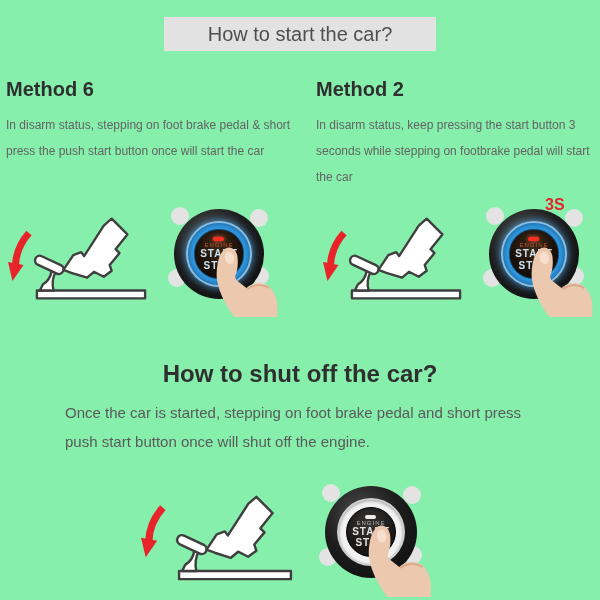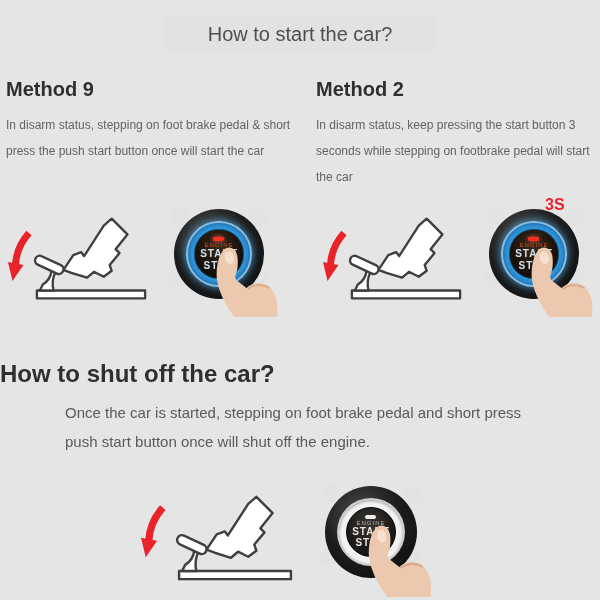--- a/index.html
+++ b/index.html
@@ -4,7 +4,7 @@
 <style>
   html,body{margin:0;padding:0;background:#fff;}
   body{font-family:"Liberation Sans",sans-serif;}
-  #sheet{position:relative;width:600px;height:600px;background:#e5e5e5;overflow:hidden;}
+  #sheet{position:relative;width:600px;height:600px;background:#86efac;overflow:hidden;}
 
   .header-box{position:absolute;top:17px;left:50%;transform:translateX(-50%);
     width:272px;height:34px;background:#e2e2e2;color:#4f4f4f;

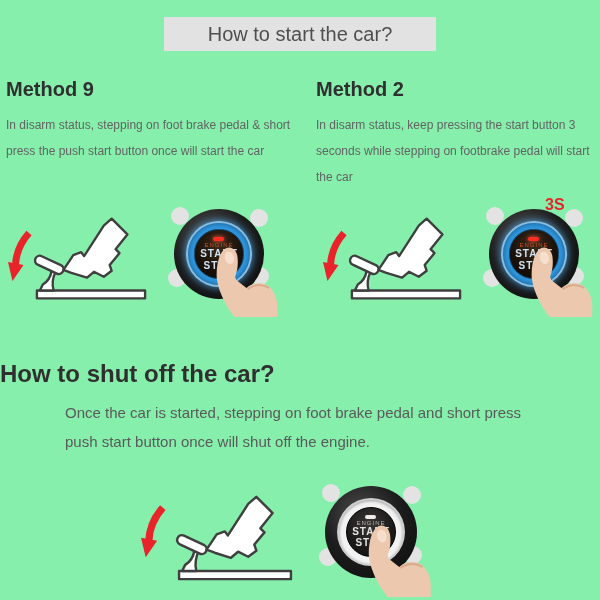--- a/index.html
+++ b/index.html
@@ -72,7 +72,7 @@
   <div class="header-box">How to start the car?</div>
 
   <div class="method-col m1">
-    <div class="method-title">Method 9</div>
+    <div class="method-title">Method 6</div>
     <div class="method-desc">In disarm status, stepping on foot brake pedal &amp; short press the push start button once will start the car</div>
   </div>
 

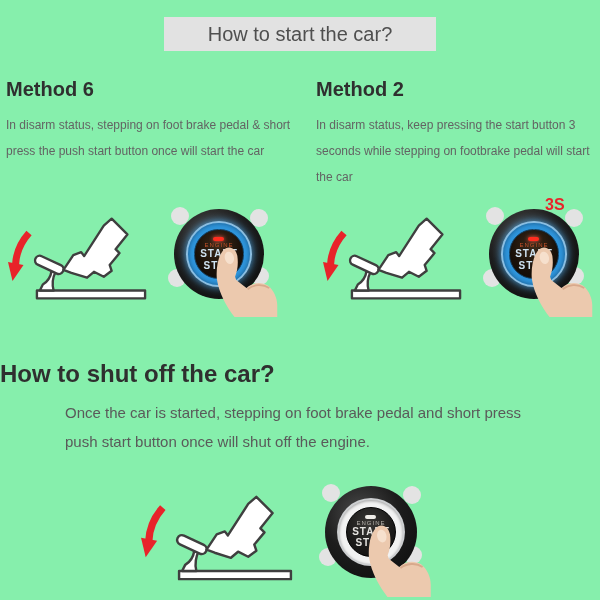--- a/index.html
+++ b/index.html
@@ -59,7 +59,7 @@
   .off .ss{color:#e6e4e1;}
   .finger-svg{position:absolute;z-index:3;left:40%;top:42%;width:76%;height:auto;}
 
-  .shutoff-title{position:absolute;top:360px;left:0;width:600px;
+  .shutoff-title{position:absolute;top:360px;left:0;width:600px;text-align:center;
     font-size:24px;font-weight:bold;color:#2f2f2f;}
   .shutoff-desc{position:absolute;top:398px;left:50%;transform:translateX(-50%);
     width:470px;text-align:left;font-size:15px;line-height:29px;color:#5a5a5a;}

